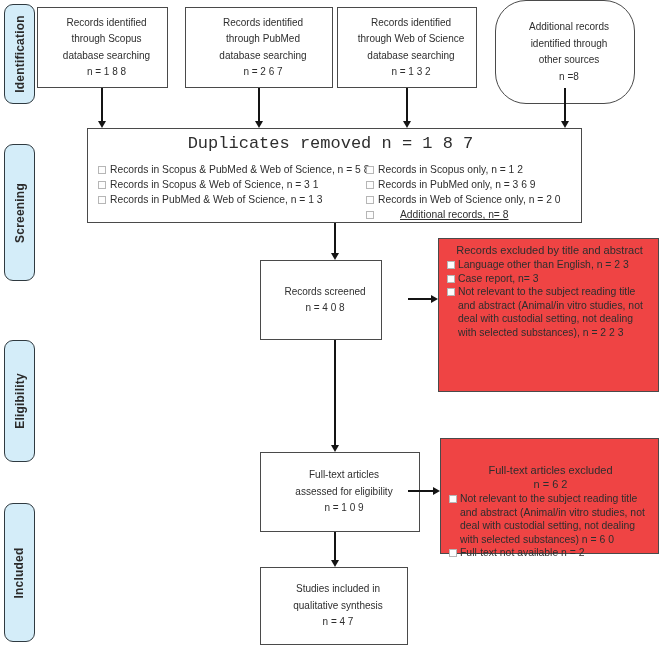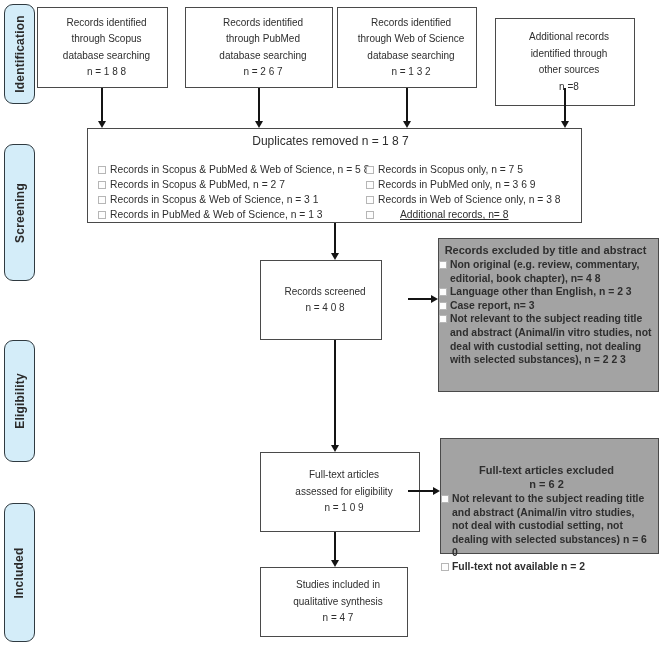--- a/index.html
+++ b/index.html
@@ -95,7 +95,7 @@
 database searching
 n = 1 3 2</div>
   </div>
-  <div class="box" style="left:495px;top:18px;width:140px;height:88px;">
+  <div class="box" style="left:495px;top:0;width:140px;height:104px;border-radius:31px;">
     <div class="multiline">Additional records
 identified through
 other sources

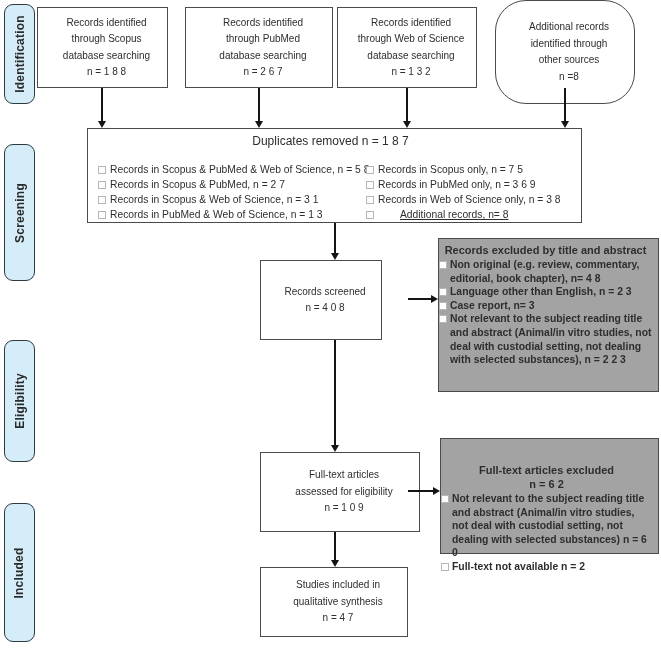--- a/index.html
+++ b/index.html
@@ -40,7 +40,7 @@
   .dup-box{position:absolute;left:87px;top:128px;width:495px;height:95px;
     background:#fff;border:1.6px solid #4a4a4a;box-sizing:border-box;}
   .dup-title{position:absolute;left:0;right:8px;top:5px;text-align:center;
-    font-size:12px;color:#2e2e2e;}
+    font-size:17px;color:#2e2e2e;font-family:Liberation Mono, monospace;}
   .col{position:absolute;top:33px;margin:0;padding:0;list-style:none;}
   .col-left{left:10px;width:268px;}
   .col-right{left:278px;width:212px;}

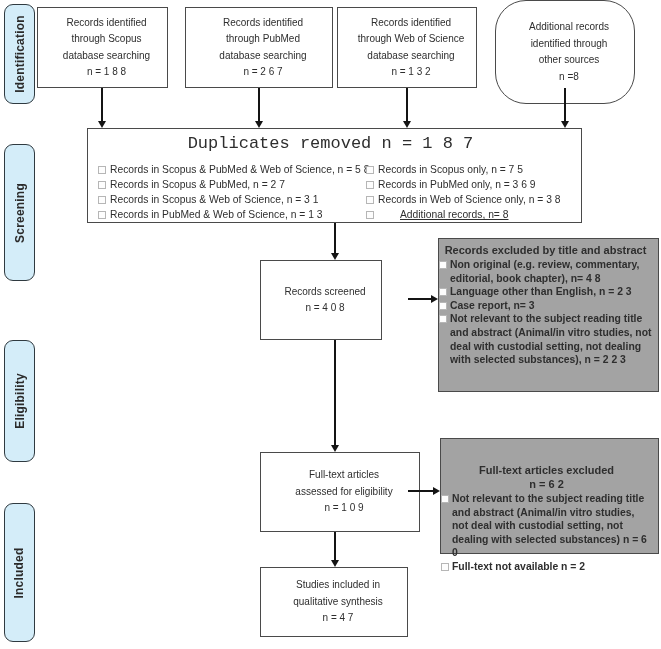--- a/index.html
+++ b/index.html
@@ -116,7 +116,7 @@
       <li><span class="cb"></span><span>Records in PubMed &amp; Web of Science, n = 1 3</span></li>
     </ul>
     <ul class="col col-right">
-      <li><span class="cb"></span><span>Records in Scopus only, n = 7 5</span></li>
+      <li><span class="cb"></span><span>Records in Scopus only, n = 1 2</span></li>
       <li><span class="cb"></span><span>Records in PubMed only, n = 3 6 9</span></li>
       <li><span class="cb"></span><span>Records in Web of Science only, n = 3 8</span></li>
       <li><span class="cb"></span><span class="xind">Additional records, n= 8</span></li>

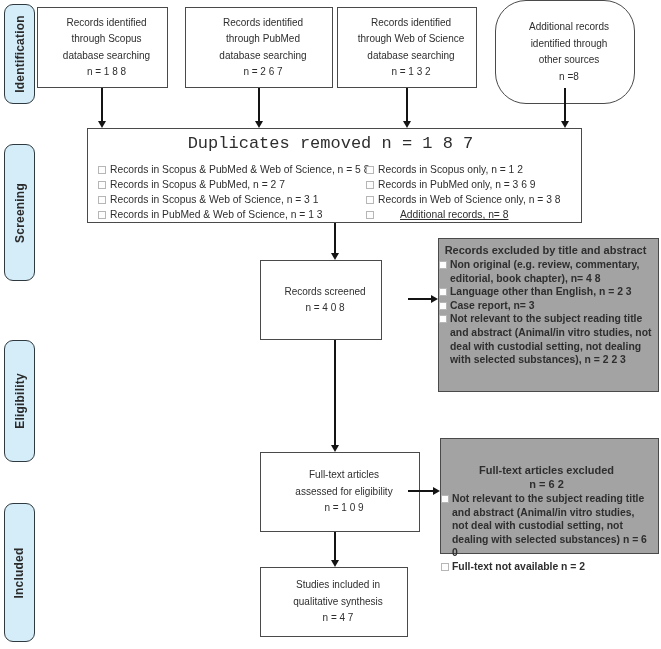--- a/index.html
+++ b/index.html
@@ -111,7 +111,7 @@
     <div class="dup-title">Duplicates removed n = 1 8 7</div>
     <ul class="col col-left">
       <li><span class="cb"></span><span>Records in Scopus &amp; PubMed &amp; Web of Science, n = 5 8</span></li>
-      <li><span class="cb"></span><span>Records in Scopus &amp; PubMed, n = 2 7</span></li>
+      <li><span class="cb"></span></li>
       <li><span class="cb"></span><span>Records in Scopus &amp; Web of Science, n = 3 1</span></li>
       <li><span class="cb"></span><span>Records in PubMed &amp; Web of Science, n = 1 3</span></li>
     </ul>

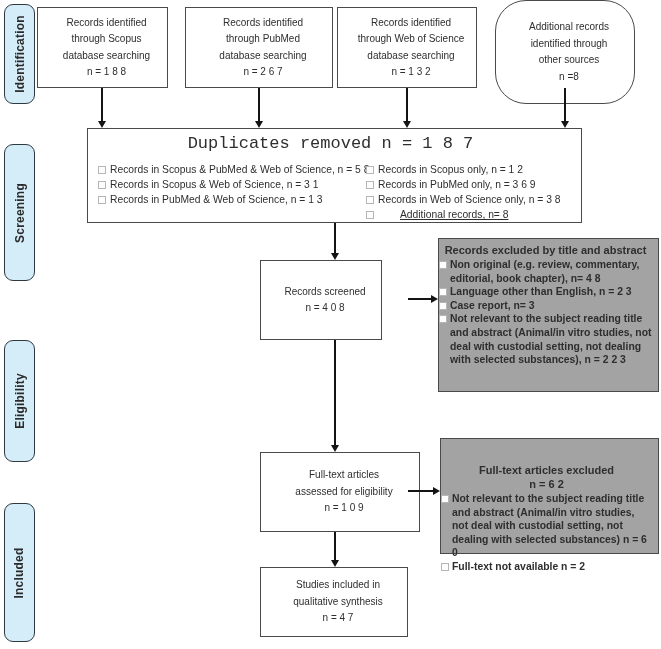--- a/index.html
+++ b/index.html
@@ -118,7 +118,7 @@
     <ul class="col col-right">
       <li><span class="cb"></span><span>Records in Scopus only, n = 1 2</span></li>
       <li><span class="cb"></span><span>Records in PubMed only, n = 3 6 9</span></li>
-      <li><span class="cb"></span><span>Records in Web of Science only, n = 3 8</span></li>
+      <li><span class="cb"></span><span>Records in Web of Science only, n = 2 0</span></li>
       <li><span class="cb"></span><span class="xind">Additional records, n= 8</span></li>
     </ul>
   </div>

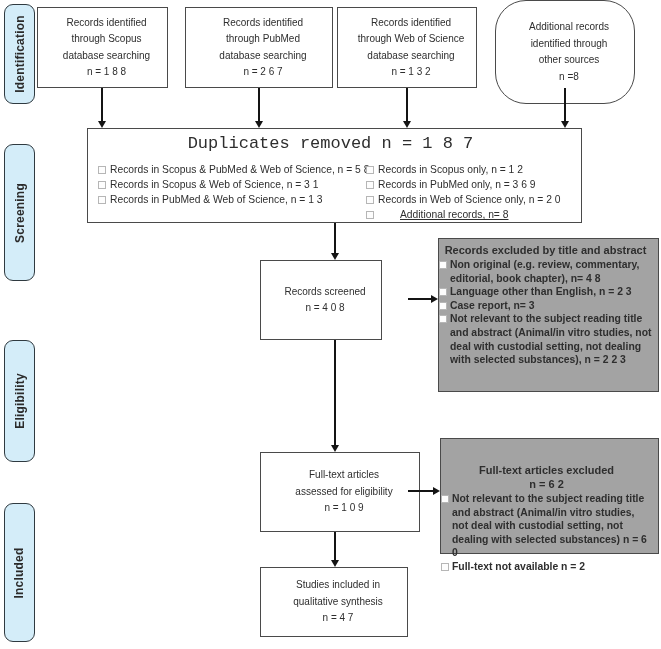--- a/index.html
+++ b/index.html
@@ -50,8 +50,8 @@
     border:1px solid #b6b6b6;background:#fdfdfd;display:inline-block;}
   .xind{padding-left:22px;display:inline-block;text-decoration:underline;}
   
-  .side-box{position:absolute;background:#a3a3a3;border:1.6px solid #4a4a4a;
-    box-sizing:border-box;padding:4px 6px 4px 0;font-weight:bold;}
+  .side-box{position:absolute;background:#ef4444;border:1.6px solid #4a4a4a;
+    box-sizing:border-box;padding:4px 6px 4px 8px;}
   .side-title{text-align:center;font-size:11px;line-height:14px;color:#2e2e2e;}
   .side-count{text-align:center;font-size:11px;line-height:14px;color:#2e2e2e;}
   .side-items{margin:1px 0 0 0;padding:0;list-style:none;}

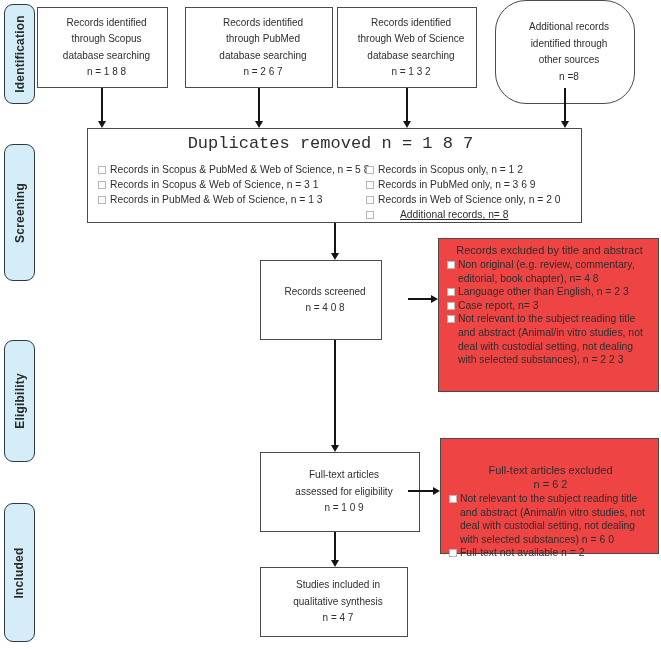--- a/index.html
+++ b/index.html
@@ -135,7 +135,7 @@
   <div class="side-box" style="left:438px;top:238px;width:221px;height:154px;">
     <div class="side-title">Records excluded by title and abstract</div>
     <ul class="side-items">
-      <li><span class="cb"></span><span>Non original (e.g. review, commentary, editorial, book chapter), n= 4 8</span></li>
+      <li><span class="cb"></span></li>
       <li><span class="cb"></span><span>Language other than English, n = 2 3</span></li>
       <li><span class="cb"></span><span>Case report, n= 3</span></li>
       <li><span class="cb"></span><span>Not relevant to the subject reading title and abstract (Animal/in vitro studies, not deal with custodial setting, not dealing with selected substances), n = 2 2 3</span></li>

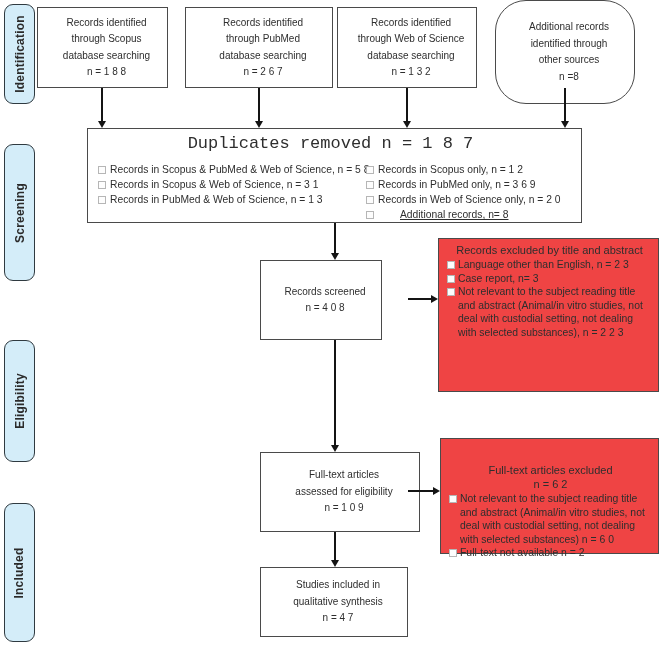--- a/index.html
+++ b/index.html
@@ -163,7 +163,7 @@
 
   <div class="arrow-v" style="left:334px;top:532px;height:28px;"></div>
 
-  <div class="box" style="left:260px;top:567px;width:148px;height:70px;">
+  <div class="box" style="left:260px;top:567px;width:148px;height:78px;">
     <div class="multiline">Studies included in
 qualitative synthesis
 n = 4 7</div>

